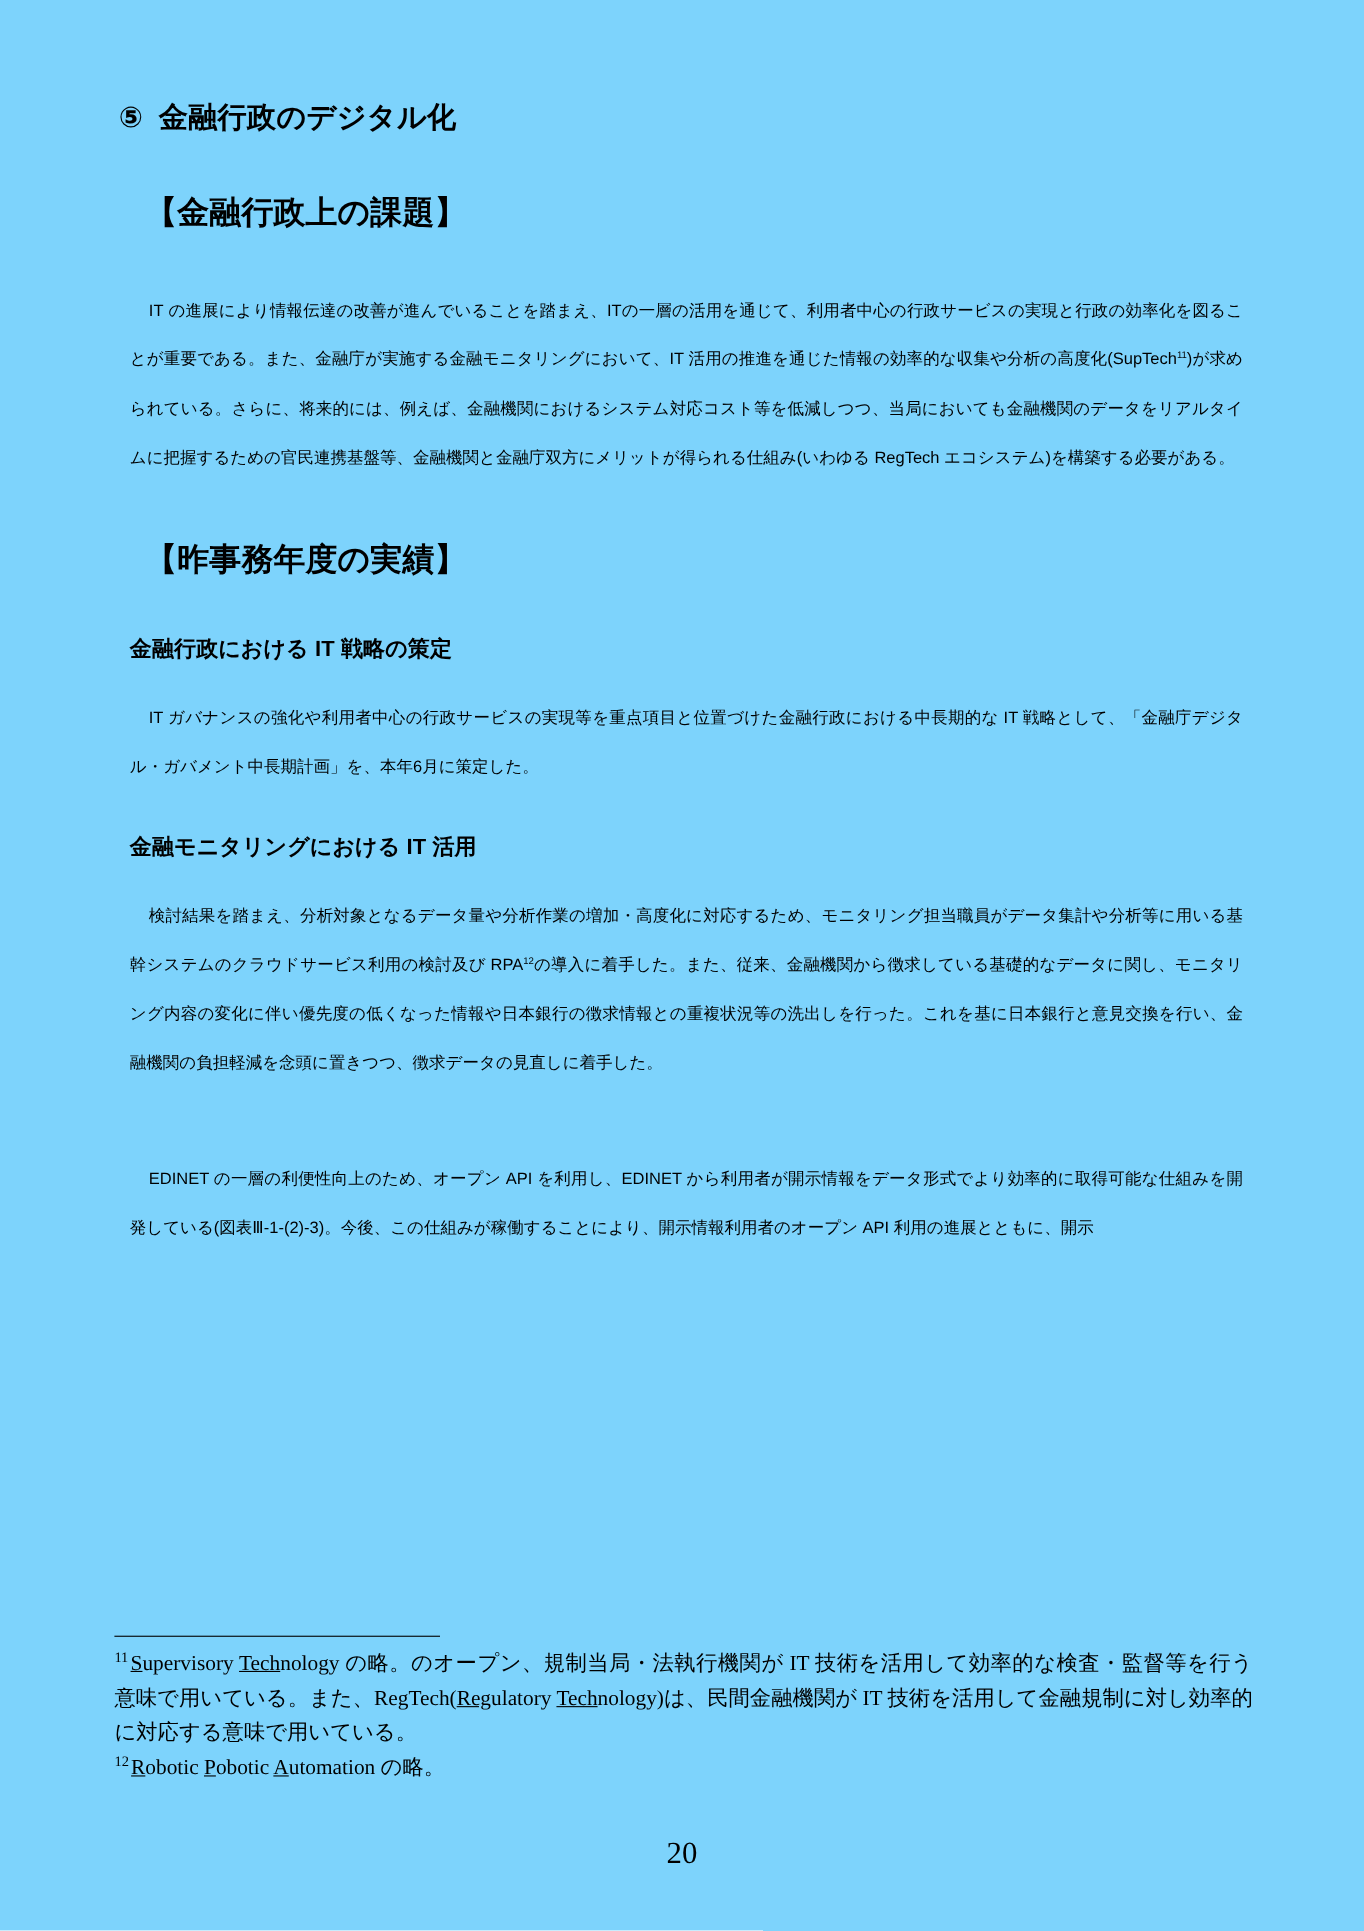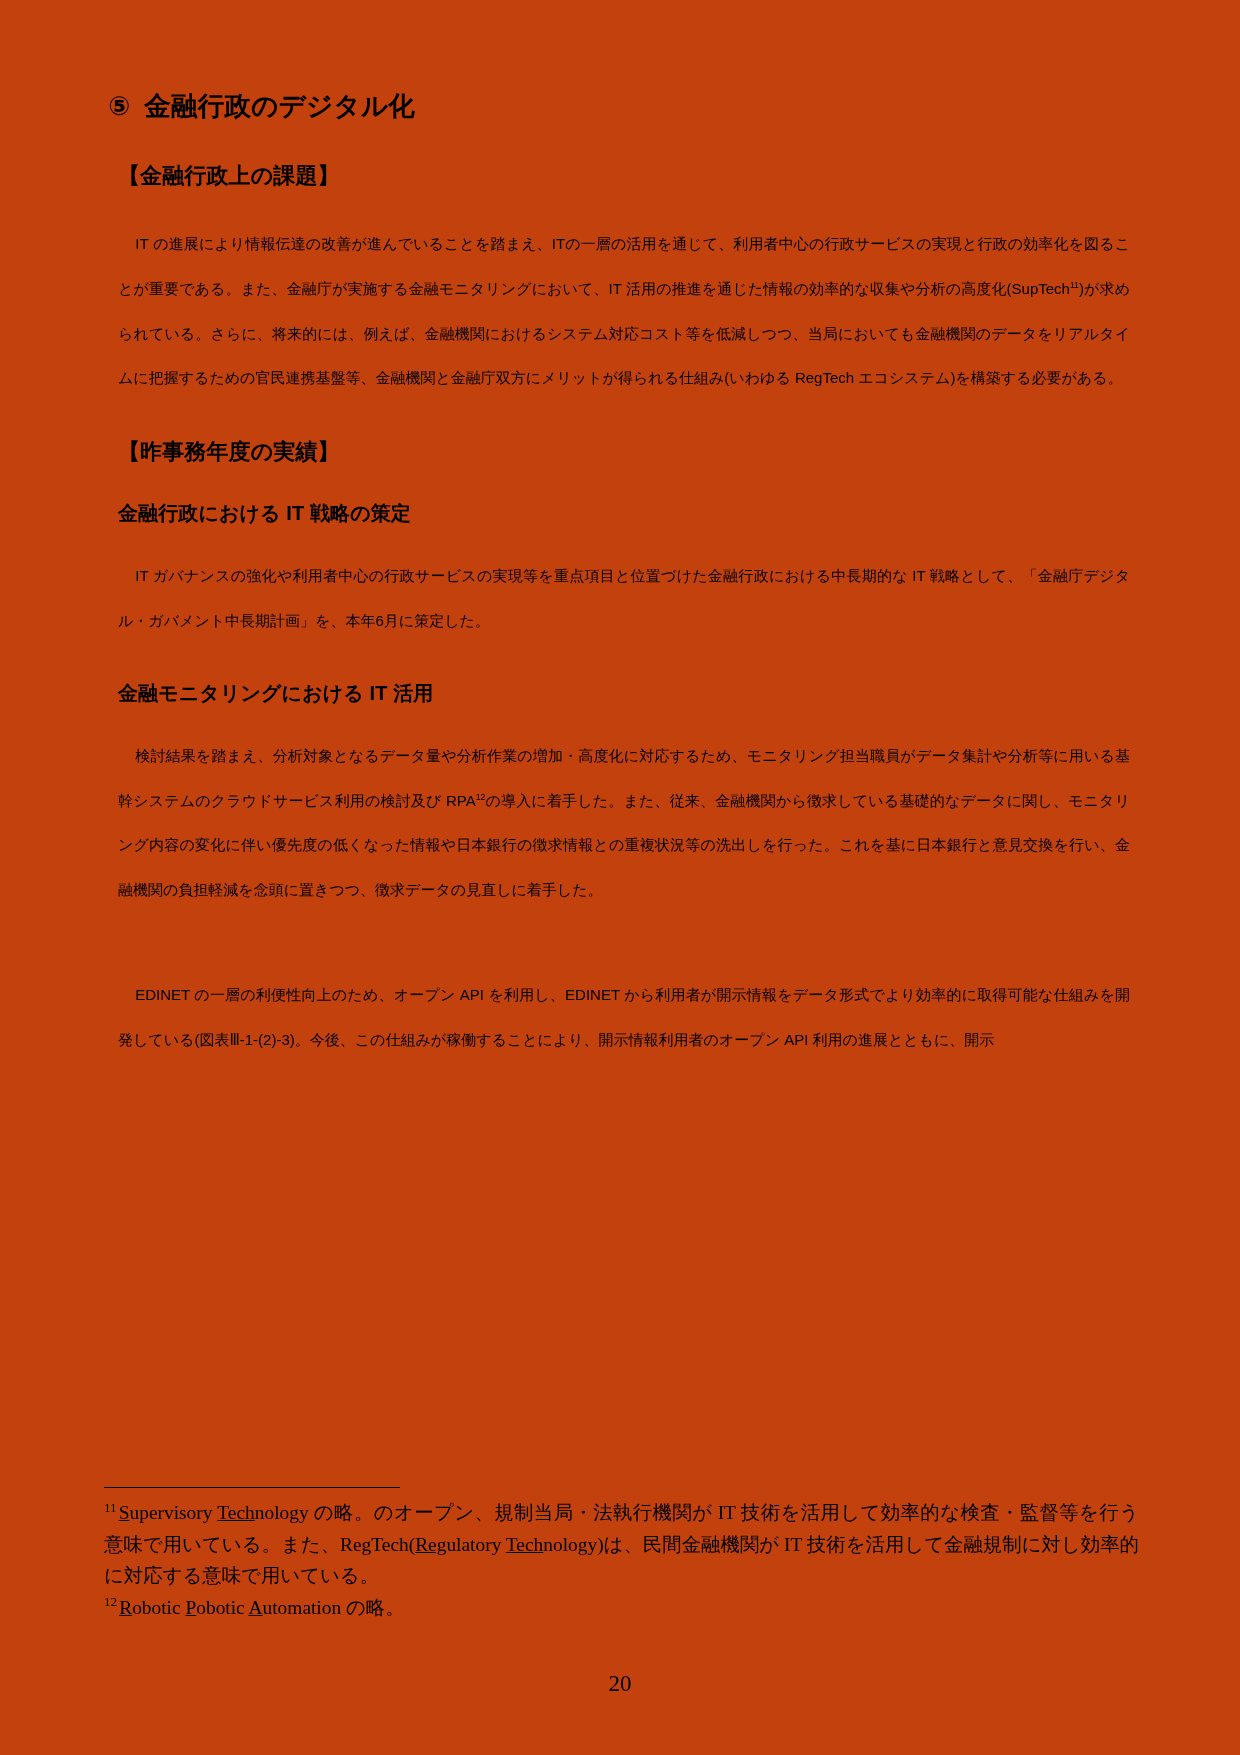--- a/index.html
+++ b/index.html
@@ -16,7 +16,7 @@
     position: relative;
     width: 1240px;
     height: 1755px;
-    background: #c2410c;
+    background: #7dd3fc;
     overflow: hidden;
     box-sizing: border-box;
   }

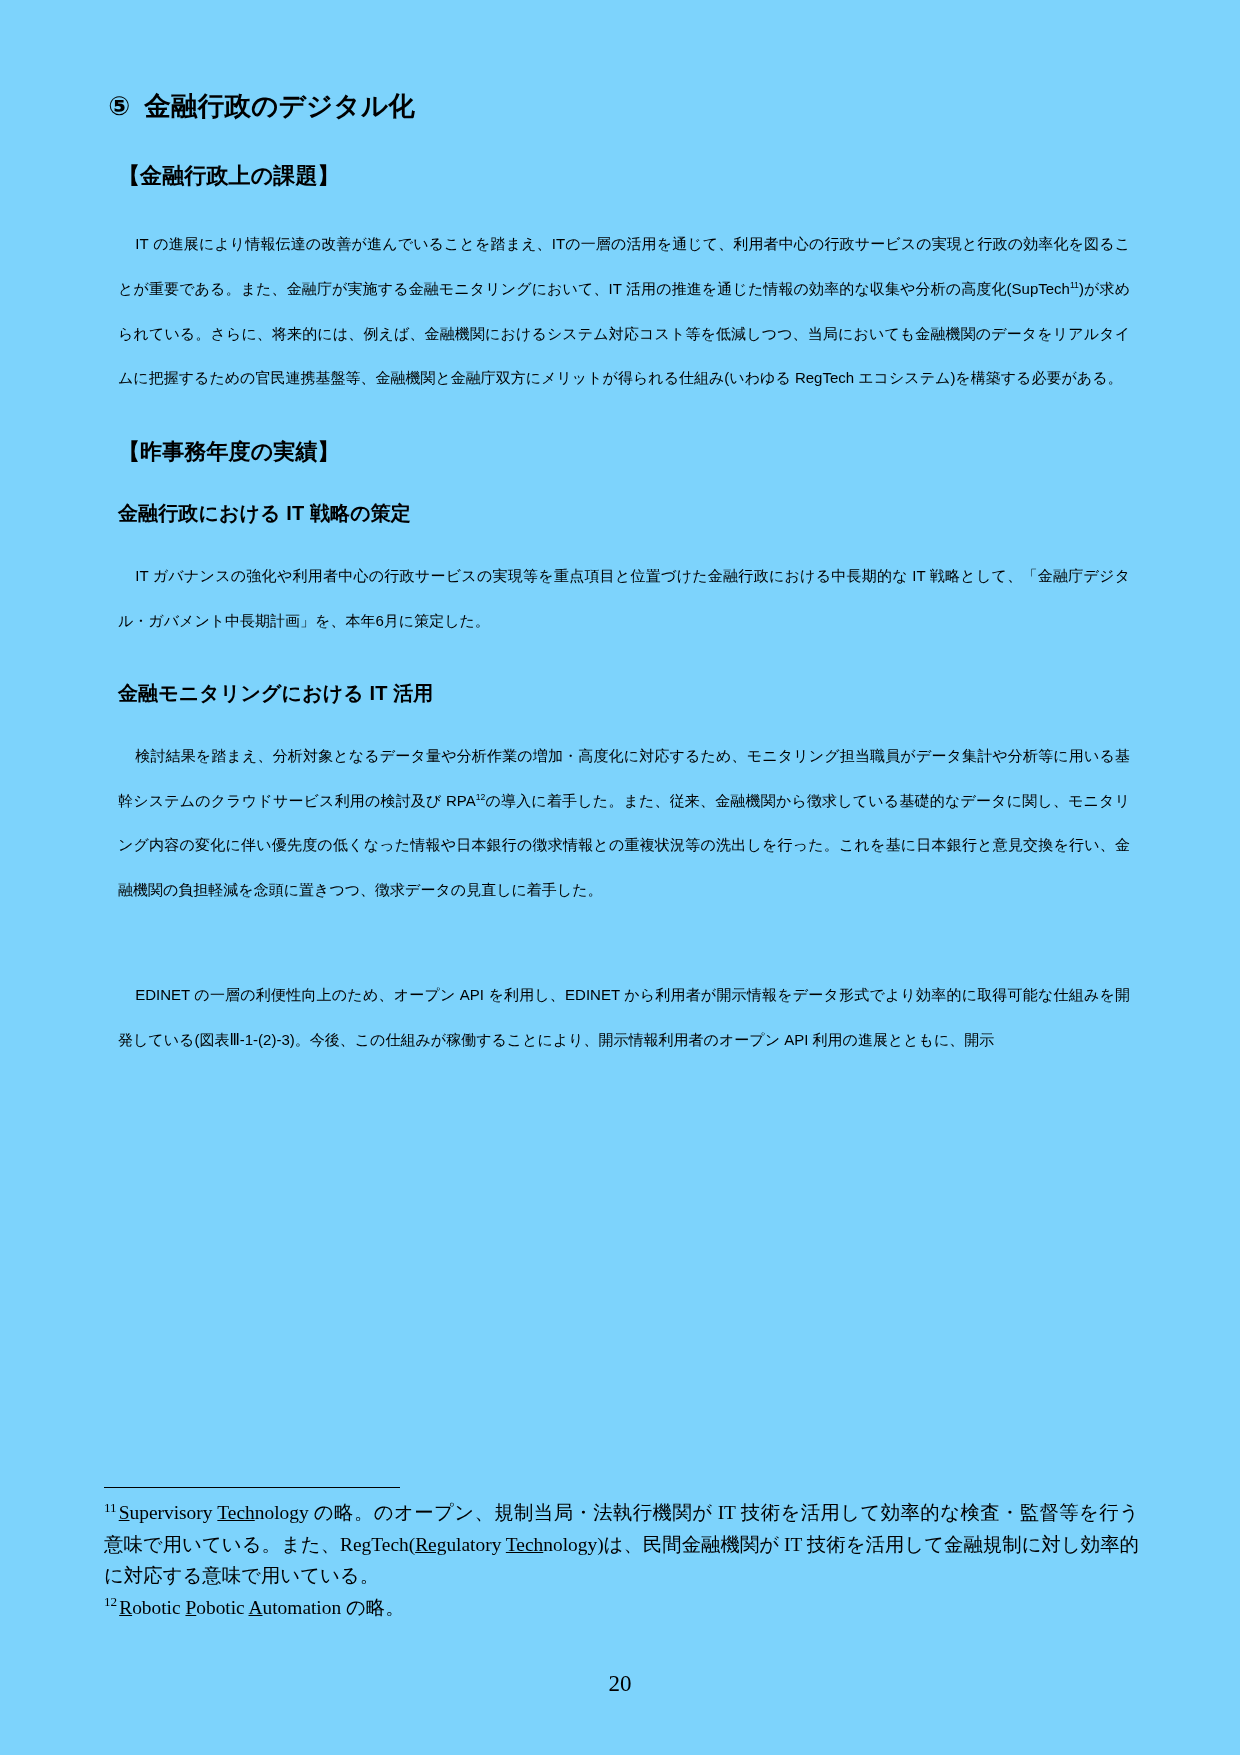--- a/index.html
+++ b/index.html
@@ -44,10 +44,10 @@
   }
 
   .bracket-heading {
-    font-size: 22px;
+    font-size: 29px;
     font-weight: bold;
     line-height: 1.5;
-    margin: 0;
+    margin: 14px;
     letter-spacing: 0.005em;
   }
 

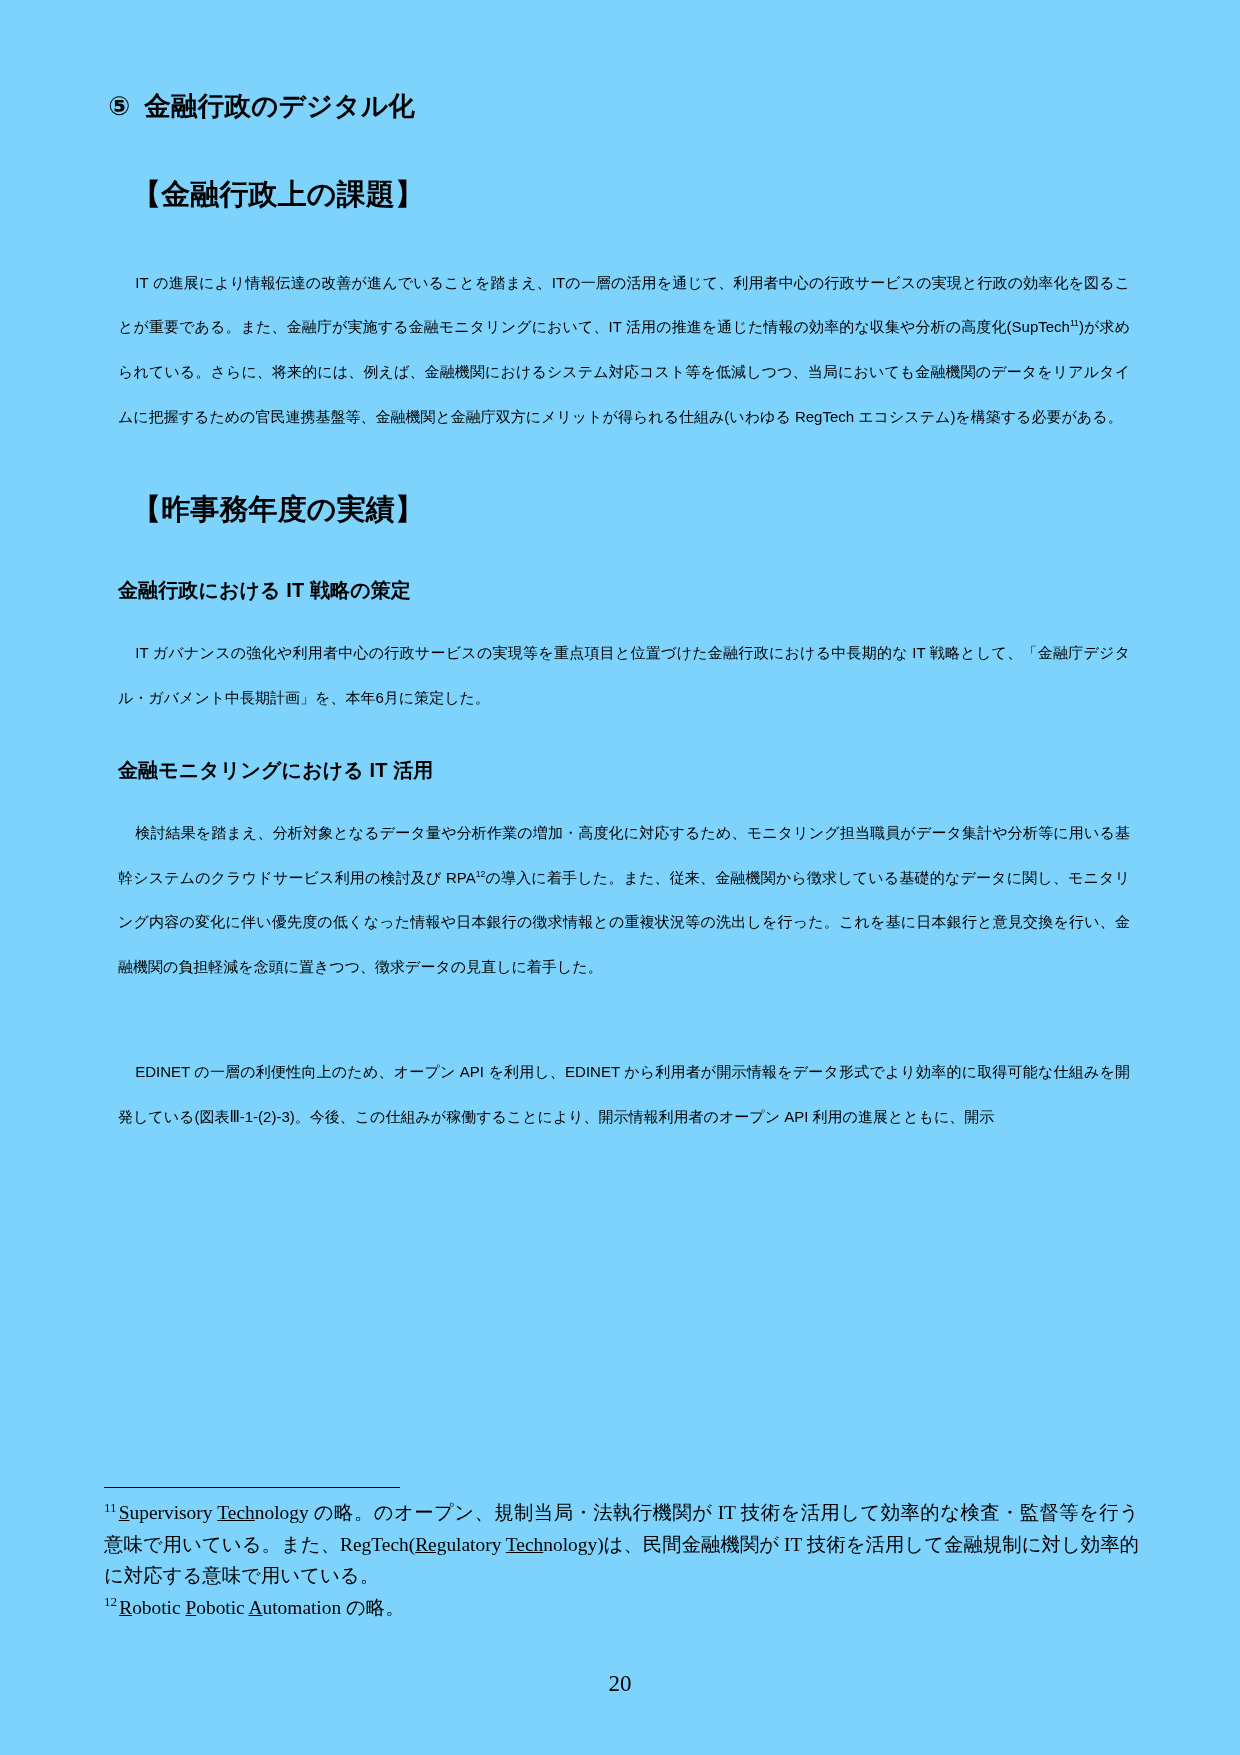--- a/index.html
+++ b/index.html
@@ -124,7 +124,7 @@
     width: 1240px;
     text-align: center;
     font-family: "Liberation Serif", "DejaVu Serif", serif;
-    font-size: 23px;
+    font-size: 28px;
     line-height: 1;
   }
 </style>

